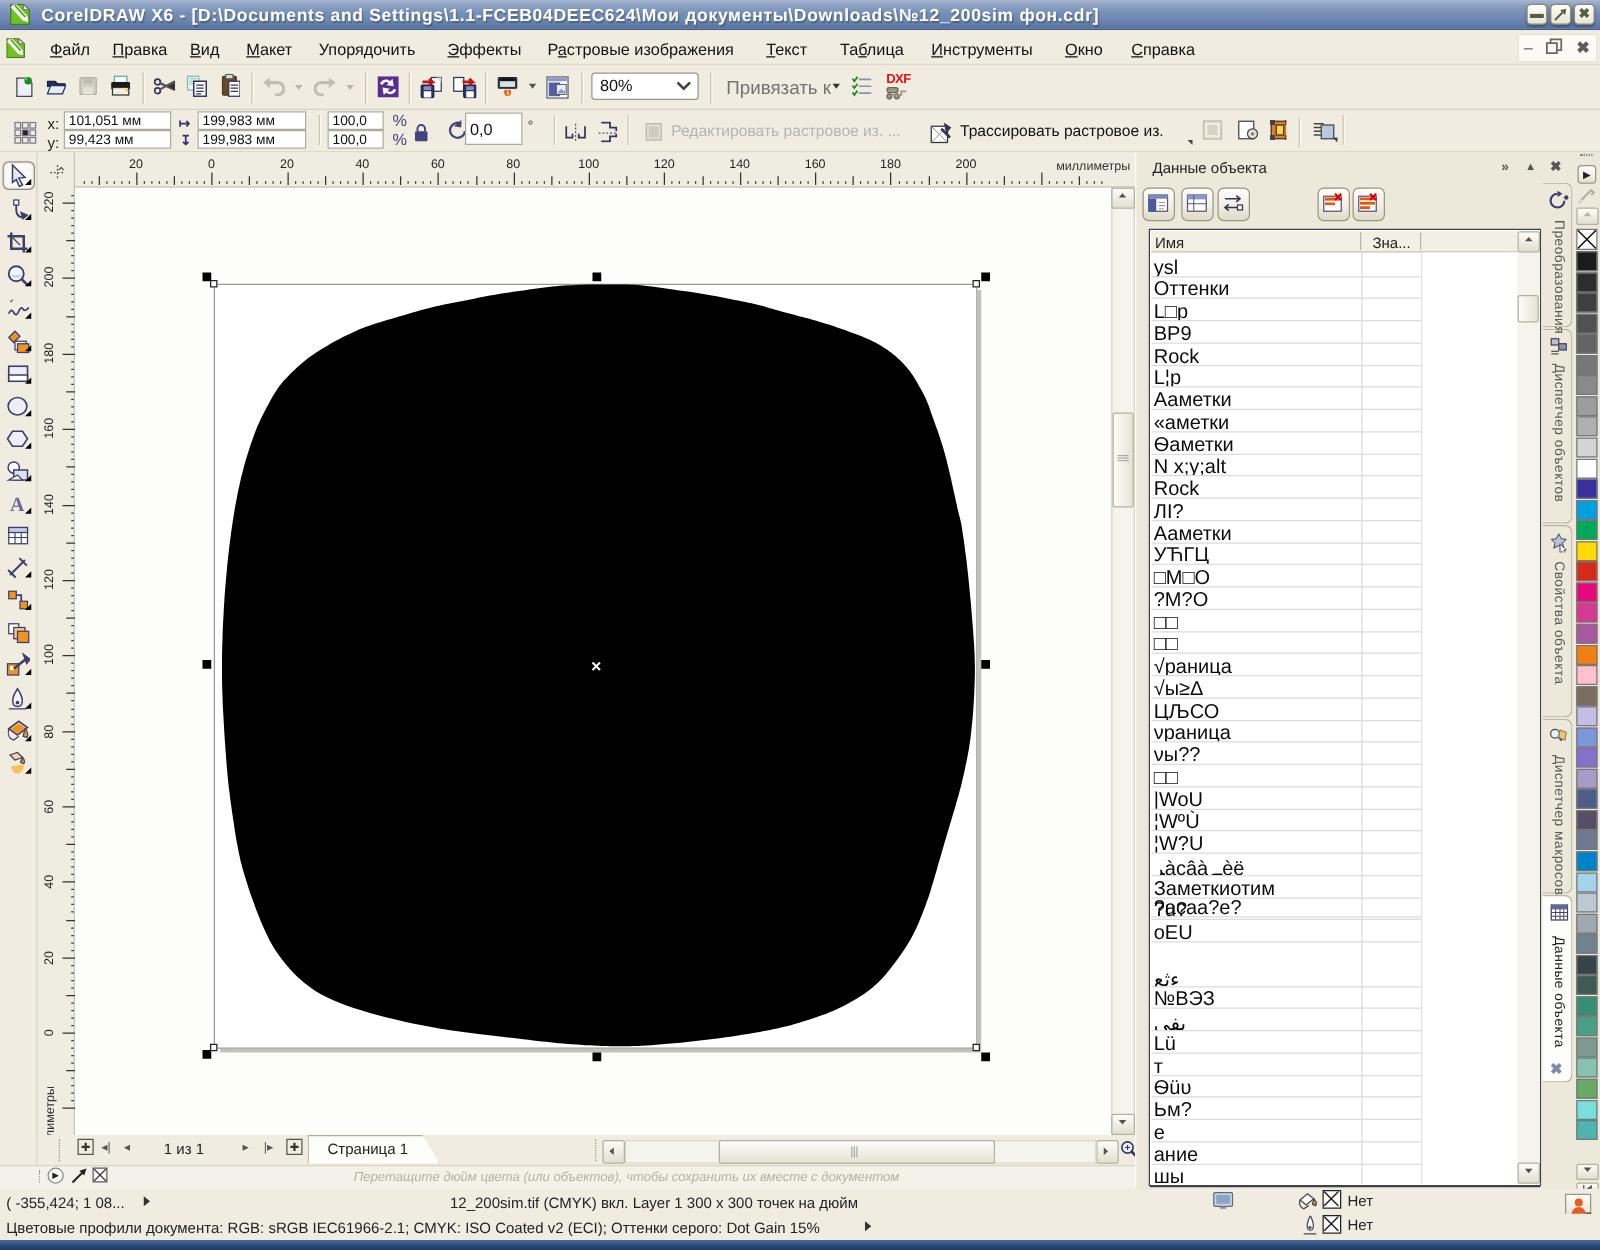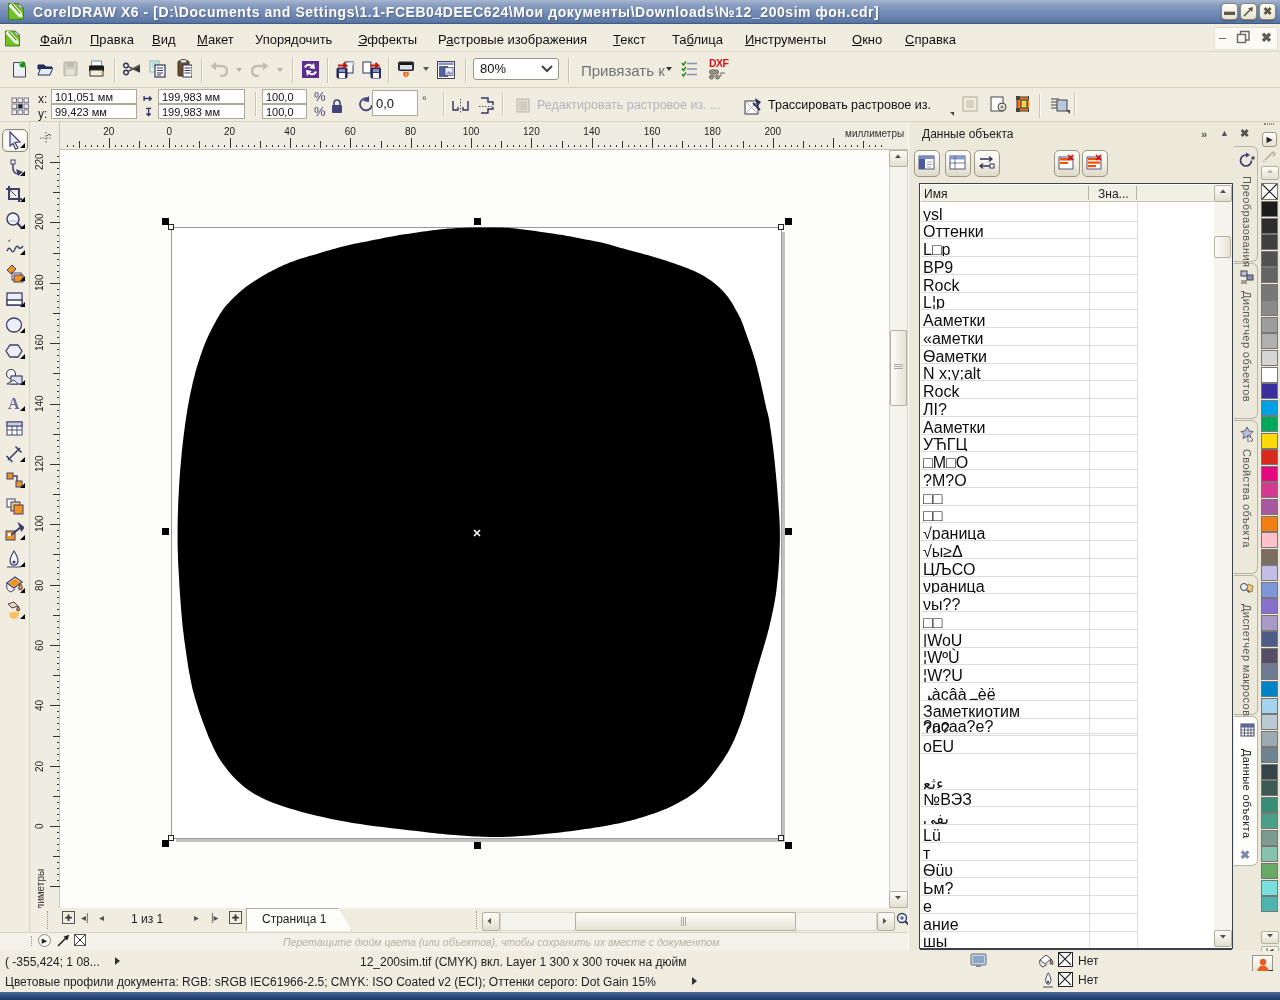--- a/index.html
+++ b/index.html
@@ -942,7 +942,7 @@
   </svg>
 <div class="abs" style="left:1268px;top:970px;width:0;height:0;border-left:5px solid transparent;border-top:5px solid #333;"></div>
 <div class="abs" style="left:0;top:971px;width:1280px;height:21px;background:#f0ede0;"></div>
-<div class="abs" style="left:5px;top:975px;font-size:12px;color:#222;">Цветовые профили документа: RGB: sRGB IEC61966-2.5; CMYK: ISO Coated v2 (ECI); Оттенки серого: Dot Gain 15%</div>
+<div class="abs" style="left:5px;top:975px;font-size:12px;color:#222;">Цветовые профили документа: RGB: sRGB IEC61966-2.1; CMYK: ISO Coated v2 (ECI); Оттенки серого: Dot Gain 15%</div>
 <div class="abs" style="left:692px;top:977px;width:0;height:0;border-top:4px solid transparent;border-bottom:4px solid transparent;border-left:5px solid #333;"></div>
 <svg class="abs" style="left:1040px;top:972px;" width="16" height="17" viewBox="0 0 16 17">
     <path d="M8 1 C5.5 6 5 9 6.5 11.5 a2.5 2.2 0 0 0 3.5 0 c1.5 -2.5 1 -5.5 -1.5 -10.5 z" fill="#f4f4fb" stroke="#445"></path>

